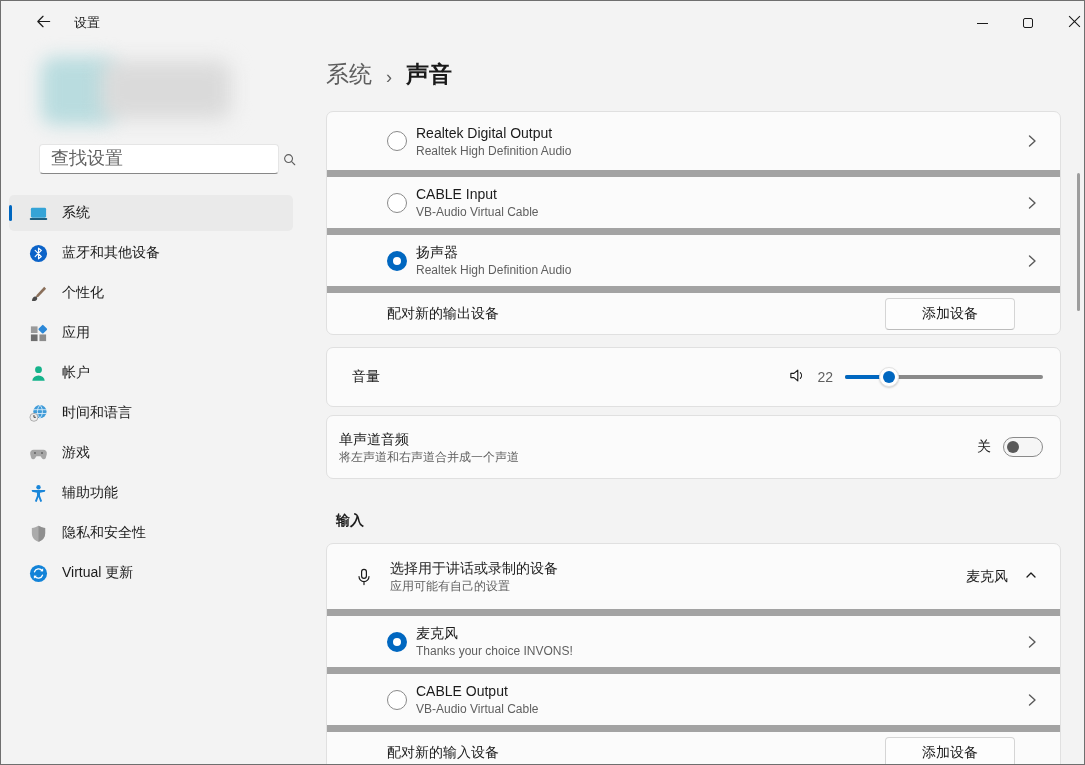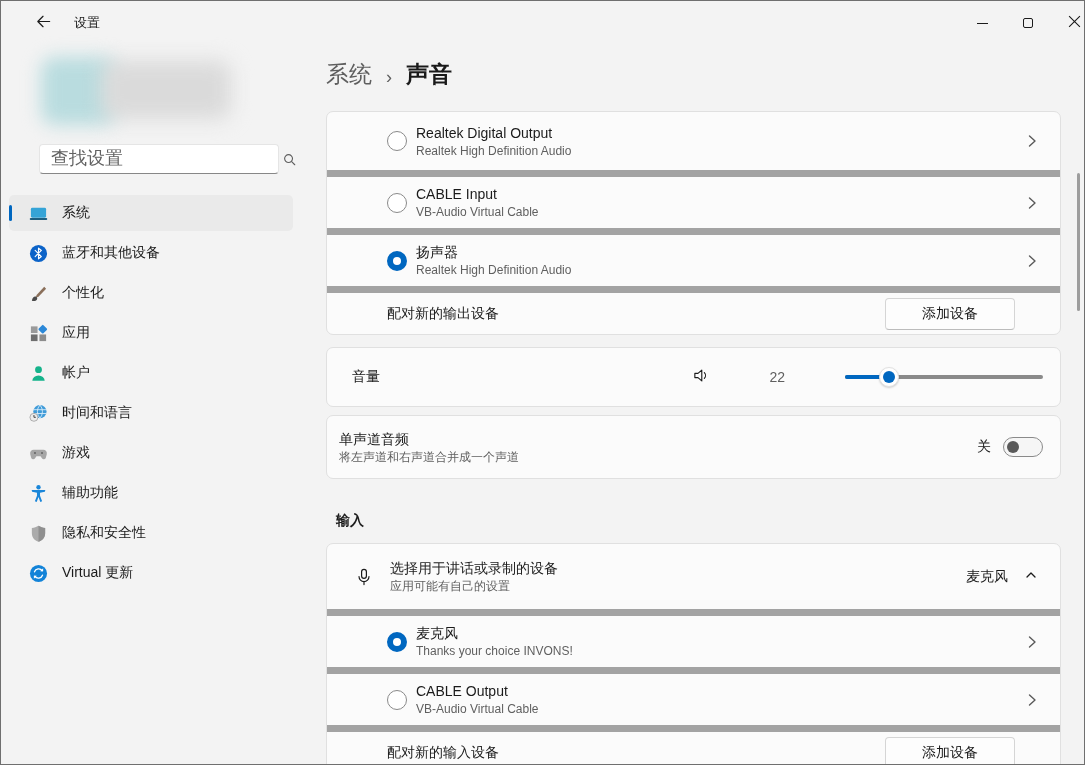--- a/index.html
+++ b/index.html
@@ -72,7 +72,7 @@
 
   .volume-card { margin-top:12px; height:60px; display:flex; align-items:center; }
   .vol-label { margin-left:25px; font-size:14px; color:#1b1b1b; }
-  .vol-right { margin-left:auto; display:flex; align-items:center; margin-right:17px;gap:48px; }
+  .vol-right { margin-left:auto; display:flex; align-items:center; margin-right:17px; }
   .vol-value { font-size:14px; color:#5f5f5f; margin:0 12px 0 10px; }
   .slider { position:relative; width:198px; height:20px; cursor:pointer; }
   .slider-track { position:absolute; left:0; right:0; top:8px; height:4px;

